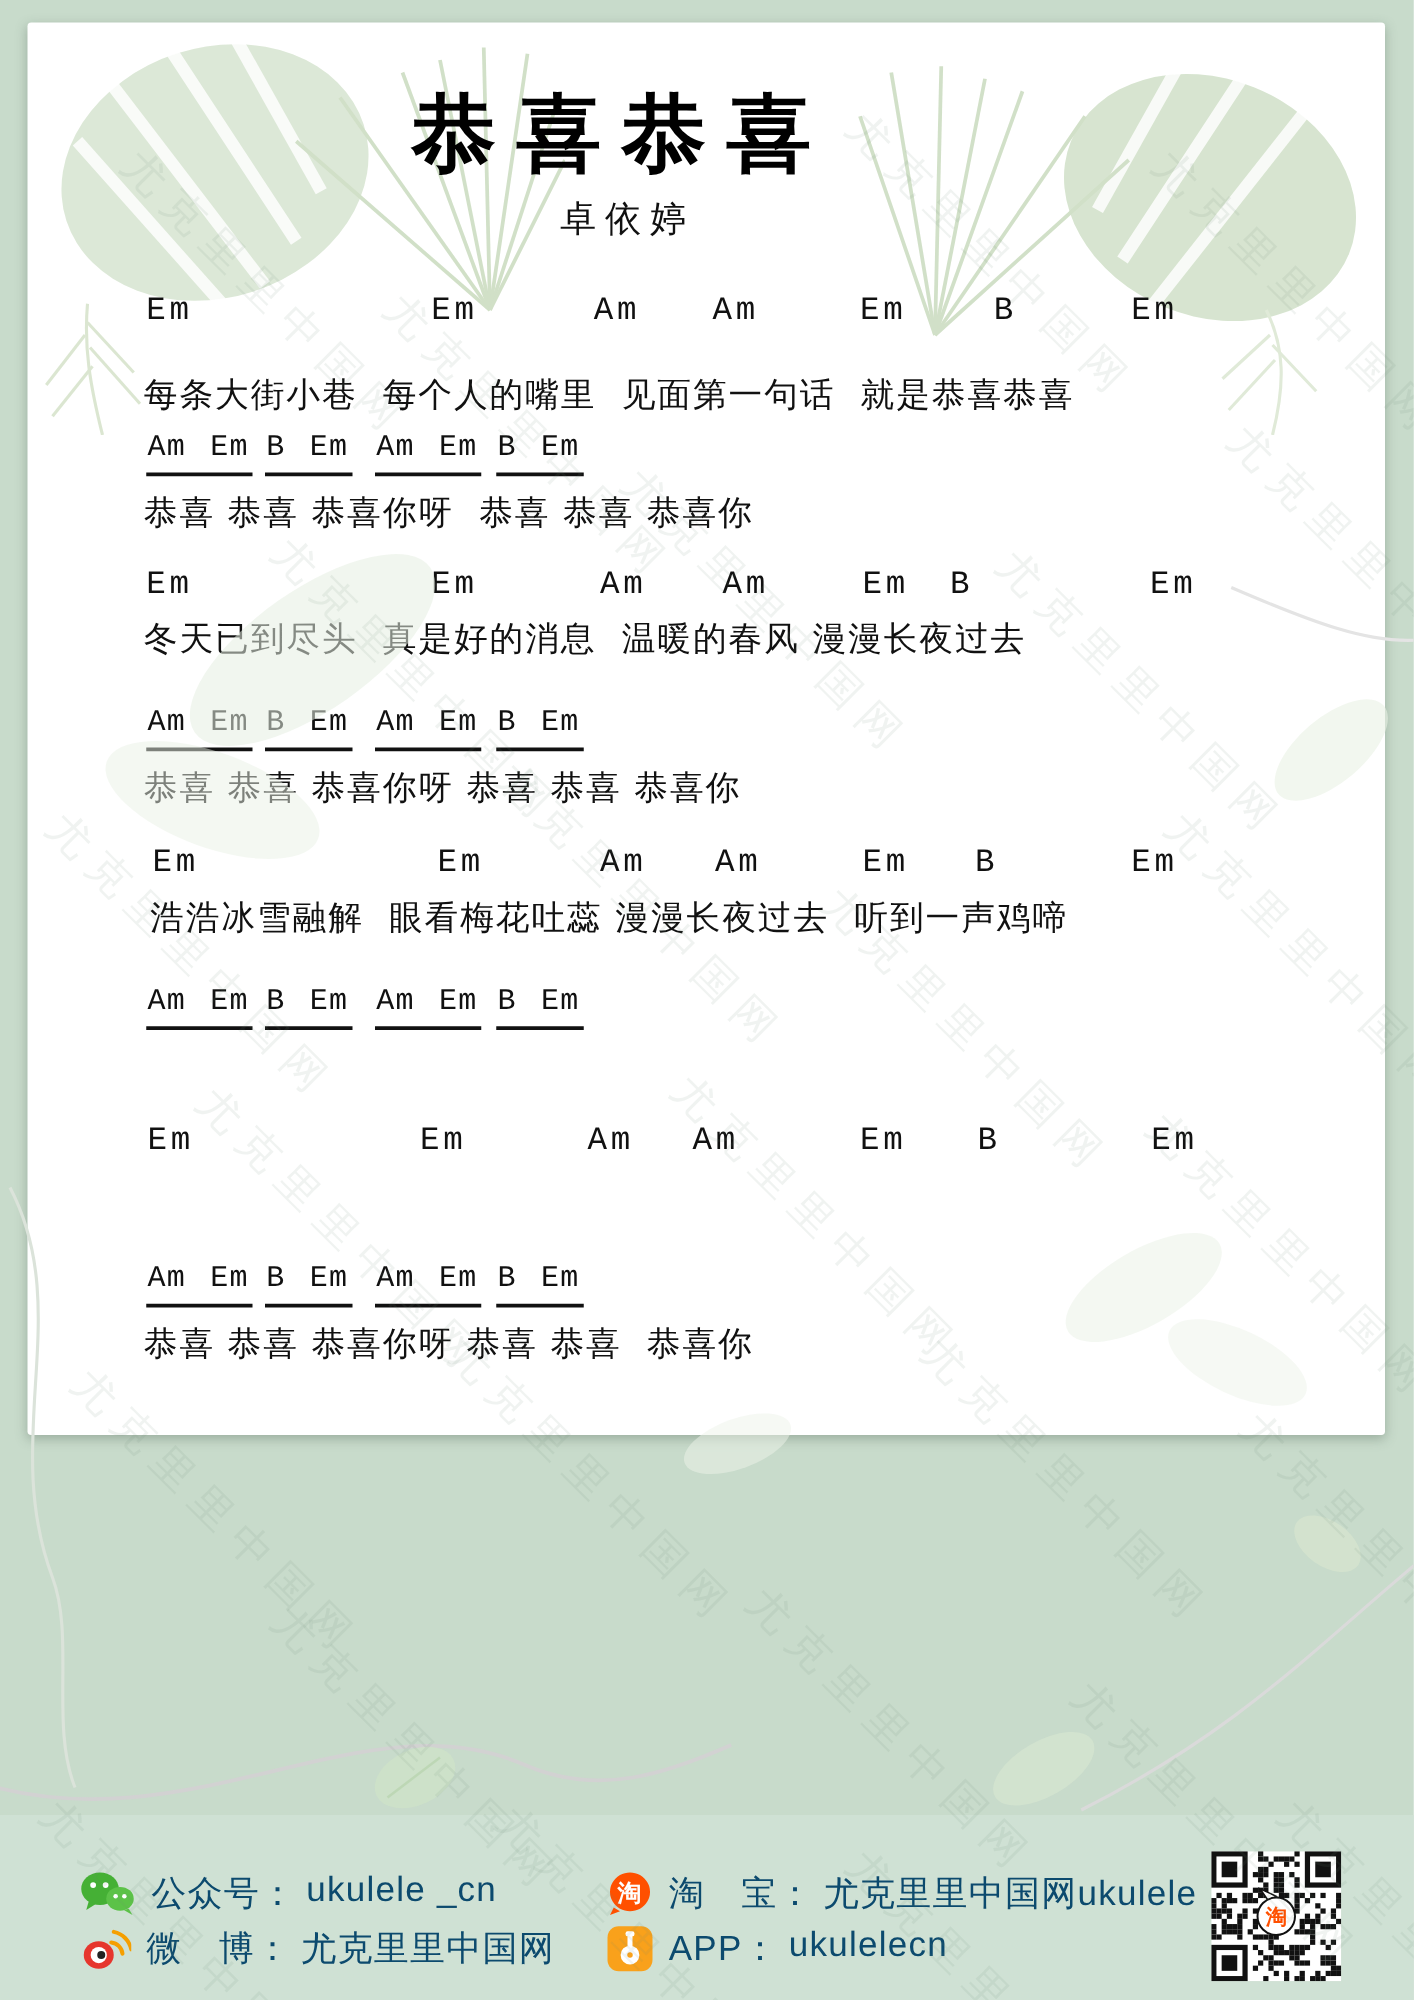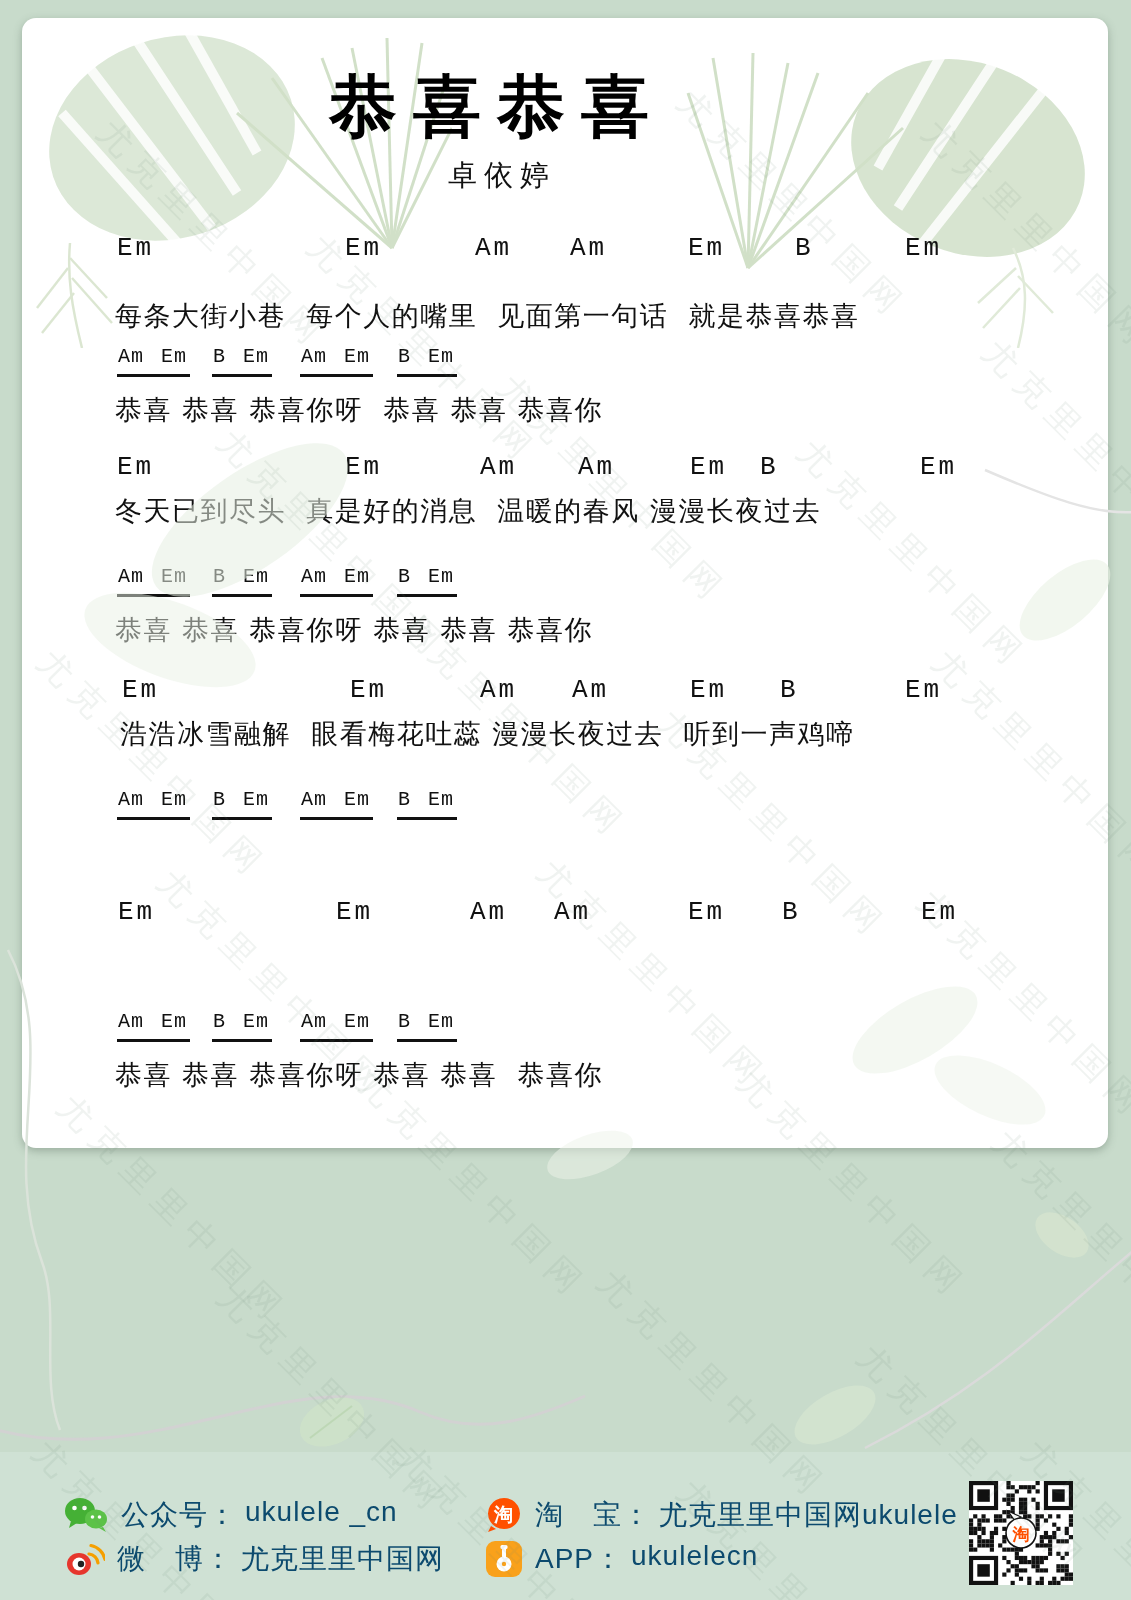--- a/index.html
+++ b/index.html
@@ -11,7 +11,7 @@
   }
   .card{
     position:absolute;left:22px;top:18px;width:1086px;height:1130px;
-    background:#ffffff;border-radius:14px;
+    background:#ffffff;border-radius:3px;
     box-shadow:0 3px 9px rgba(70,90,75,.35);
     overflow:hidden;
   }

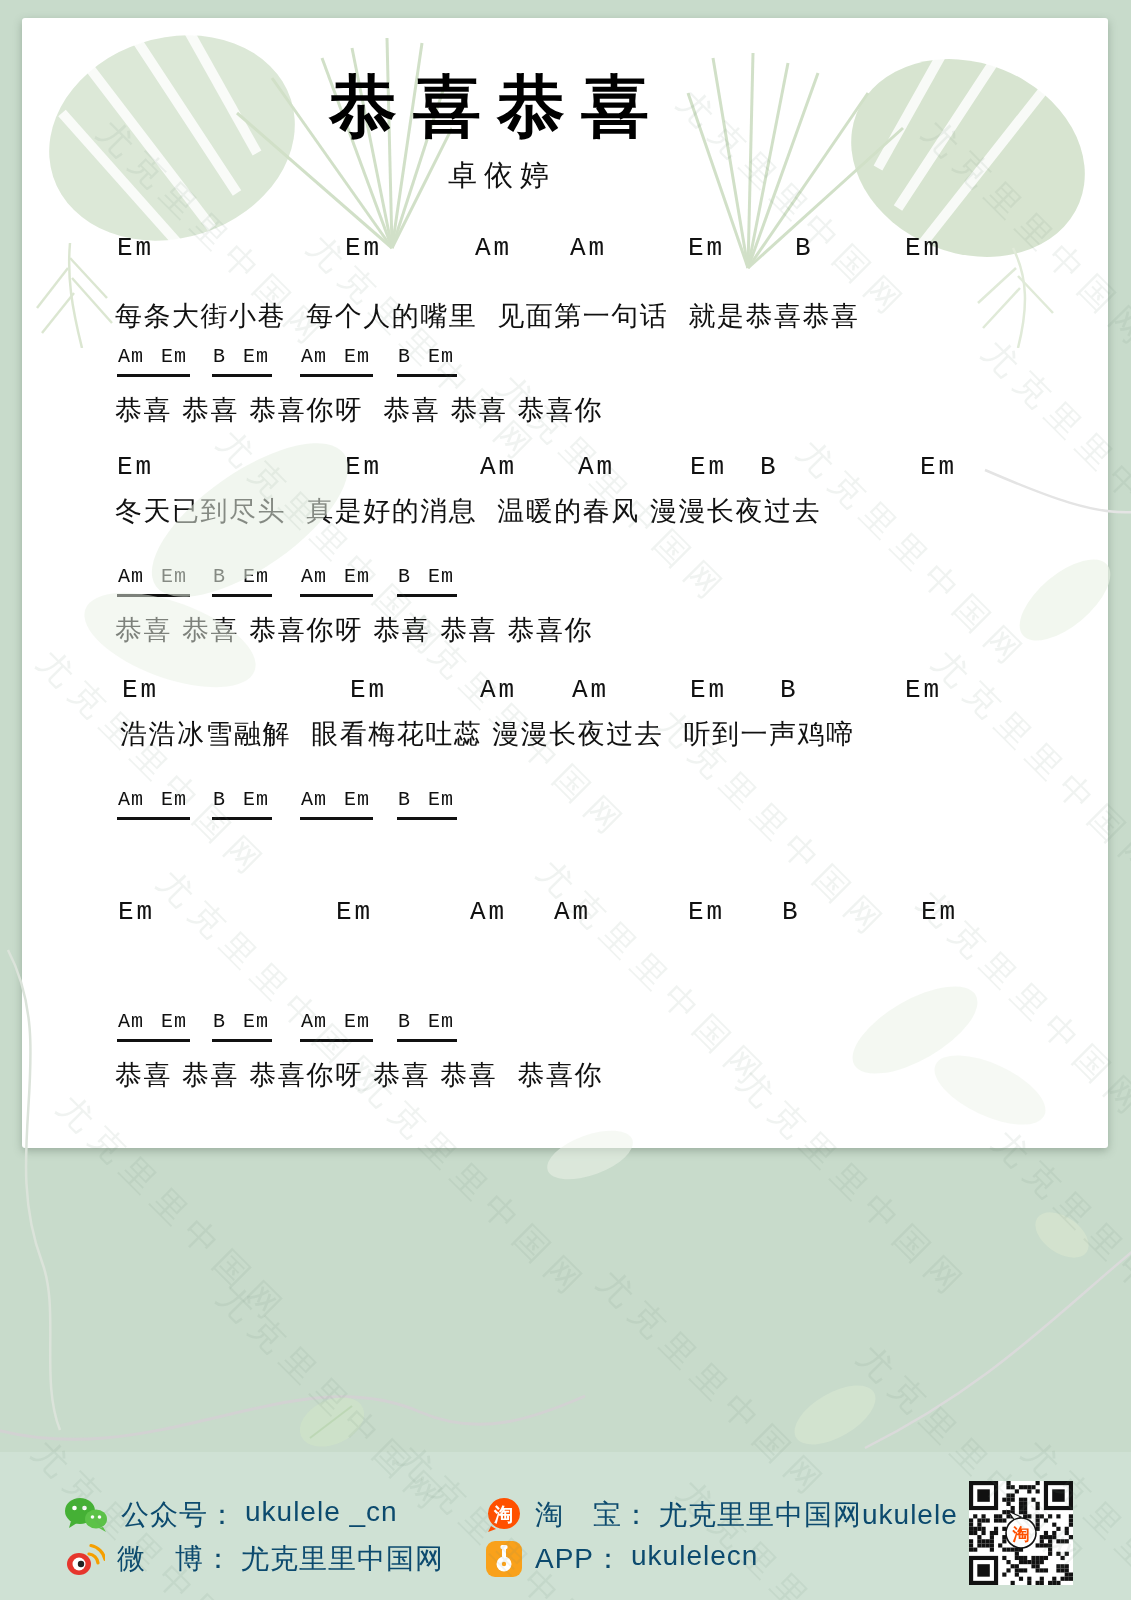--- a/index.html
+++ b/index.html
@@ -34,7 +34,7 @@
     font-size:26px;letter-spacing:3px;color:#111;white-space:pre;
   }
   .chord.grouped{
-    font-size:20px;letter-spacing:1px;word-spacing:4px;
+    font-size:24px;letter-spacing:1px;word-spacing:4px;
     padding:0 3px 6px 1px;border-bottom:3px solid #111;
   }
   .lyrics{

